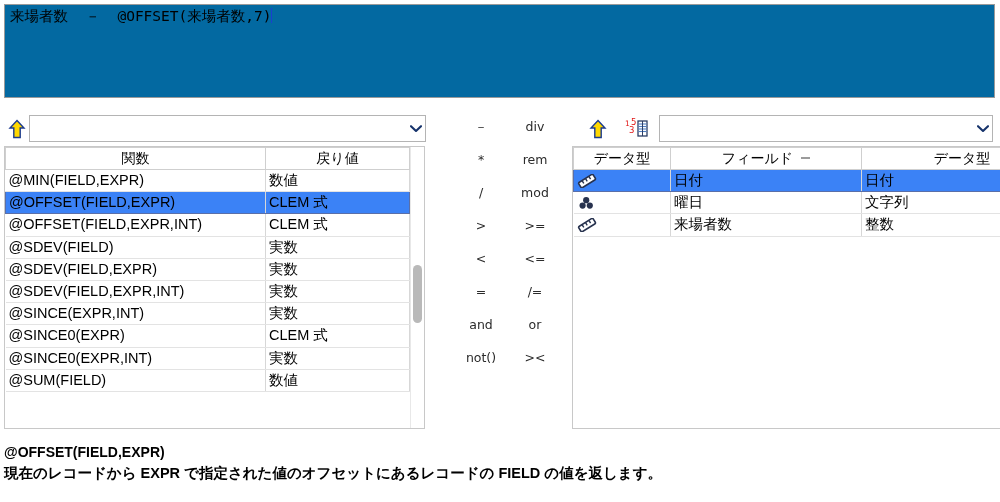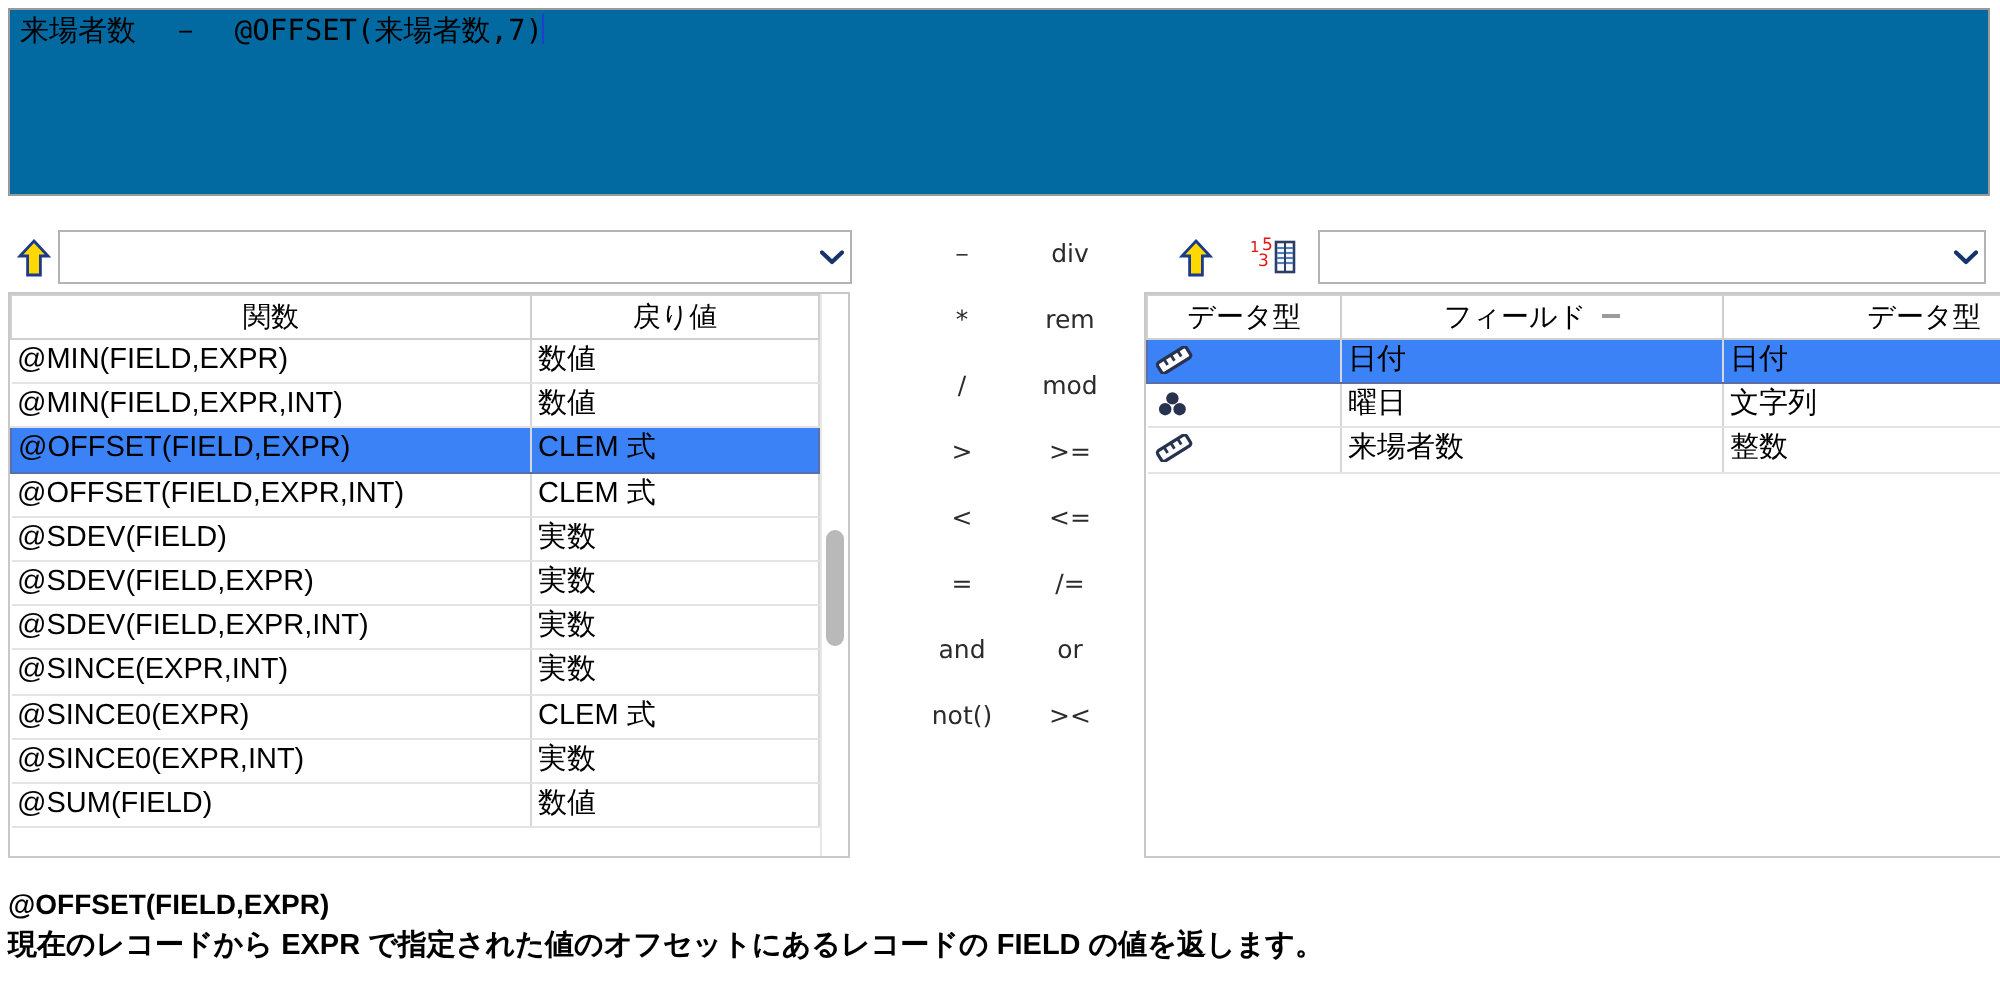--- a/index.html
+++ b/index.html
@@ -235,10 +235,6 @@
       <tbody id="func-rows">
           <tr>
             <td>@MIN(FIELD,EXPR)</td>
-            <td>数値</td>
-          </tr>
-          <tr>
-            <td>@MIN(FIELD,EXPR,INT)</td>
             <td>数値</td>
           </tr>
           <tr class="selected">

